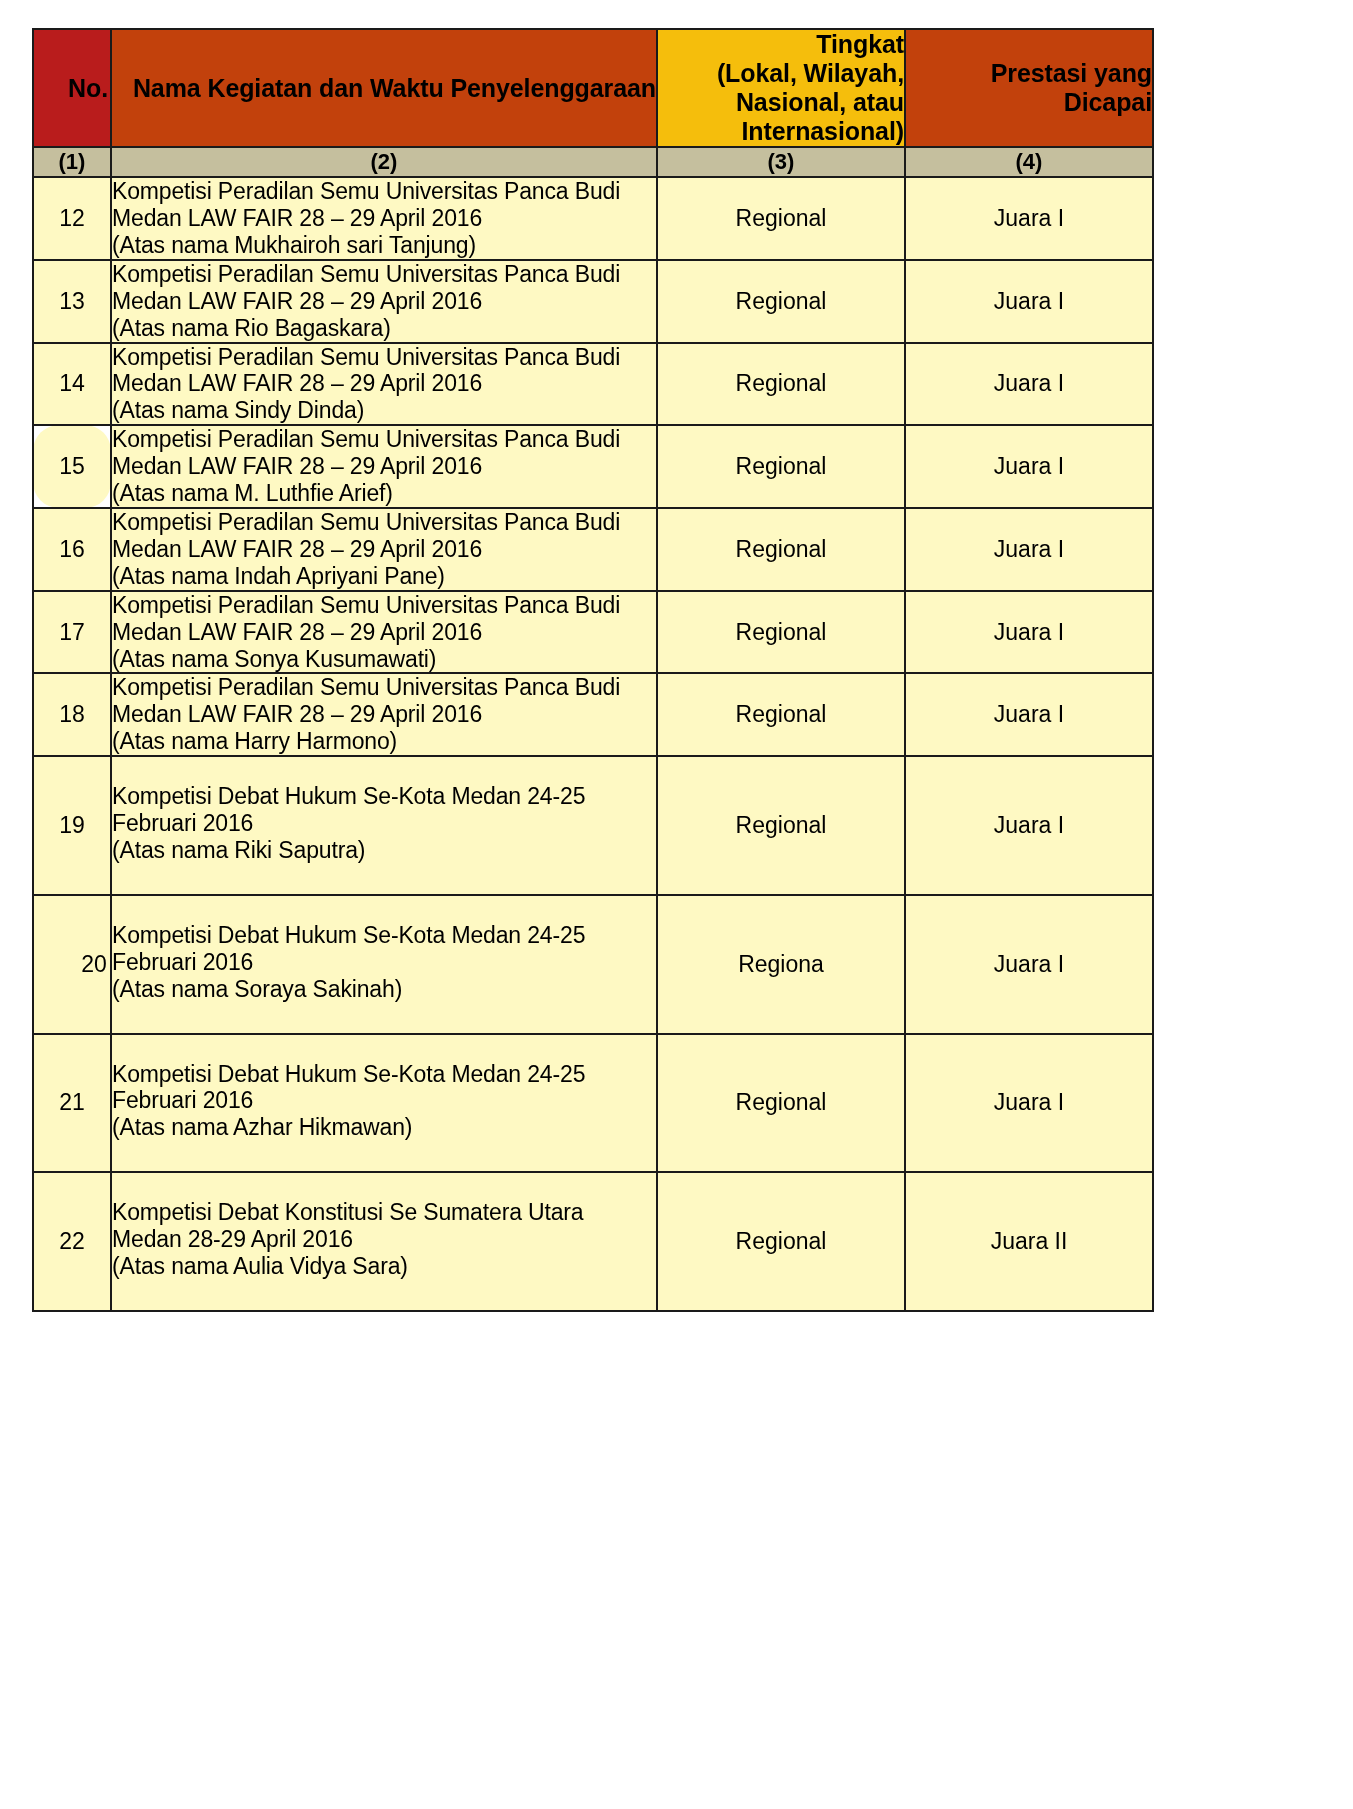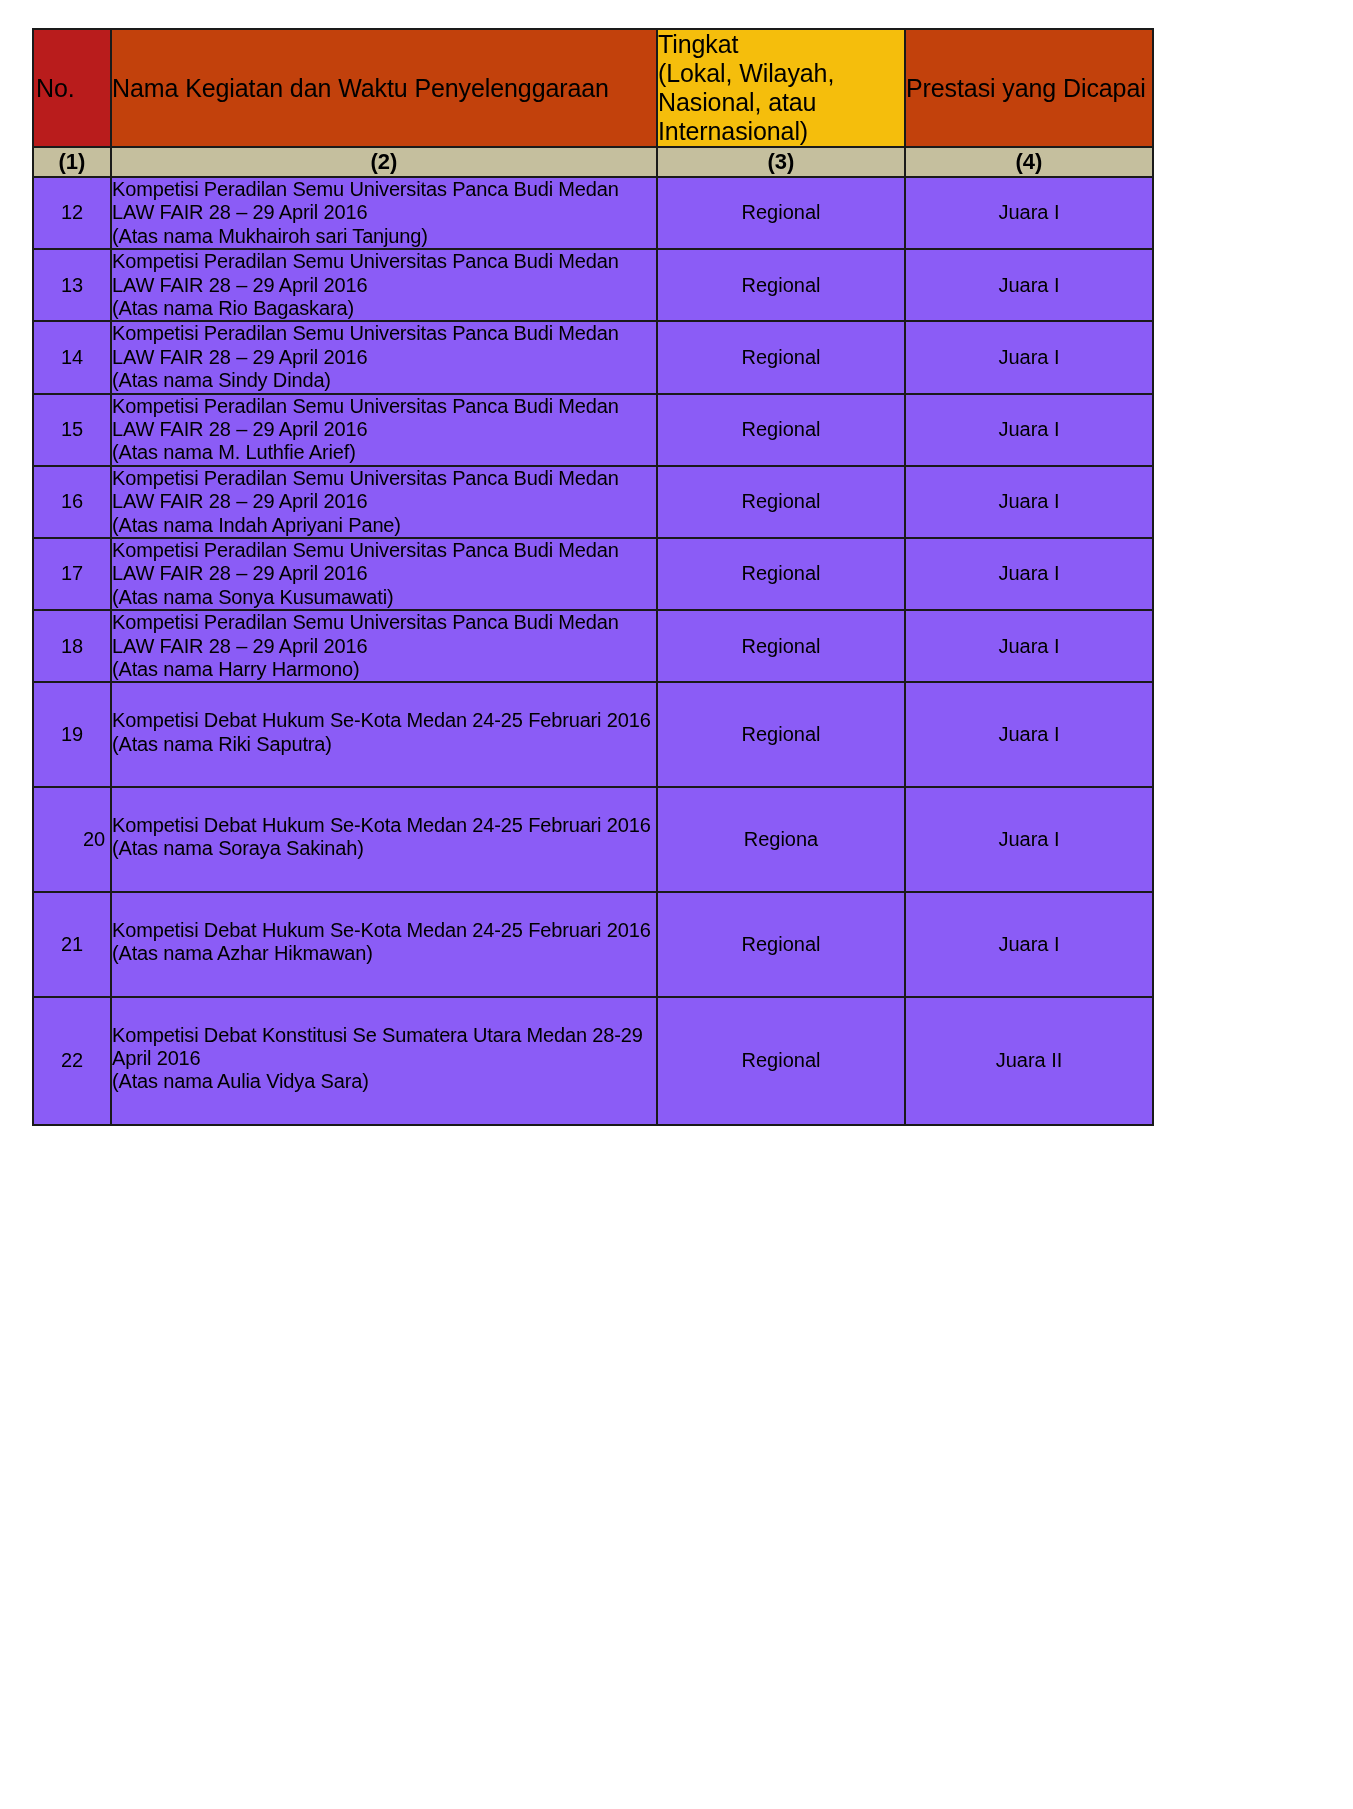--- a/index.html
+++ b/index.html
@@ -45,10 +45,10 @@
   
   thead th {
     background: #F5BE0C;
-    font-weight: normal;
+    font-weight: bold;
     font-size: 25px;
     line-height: 1.16;
-    text-align: left;
+    text-align: right;
     padding: 10px 6px 12px 6px;
     letter-spacing: -0.1px;
   }

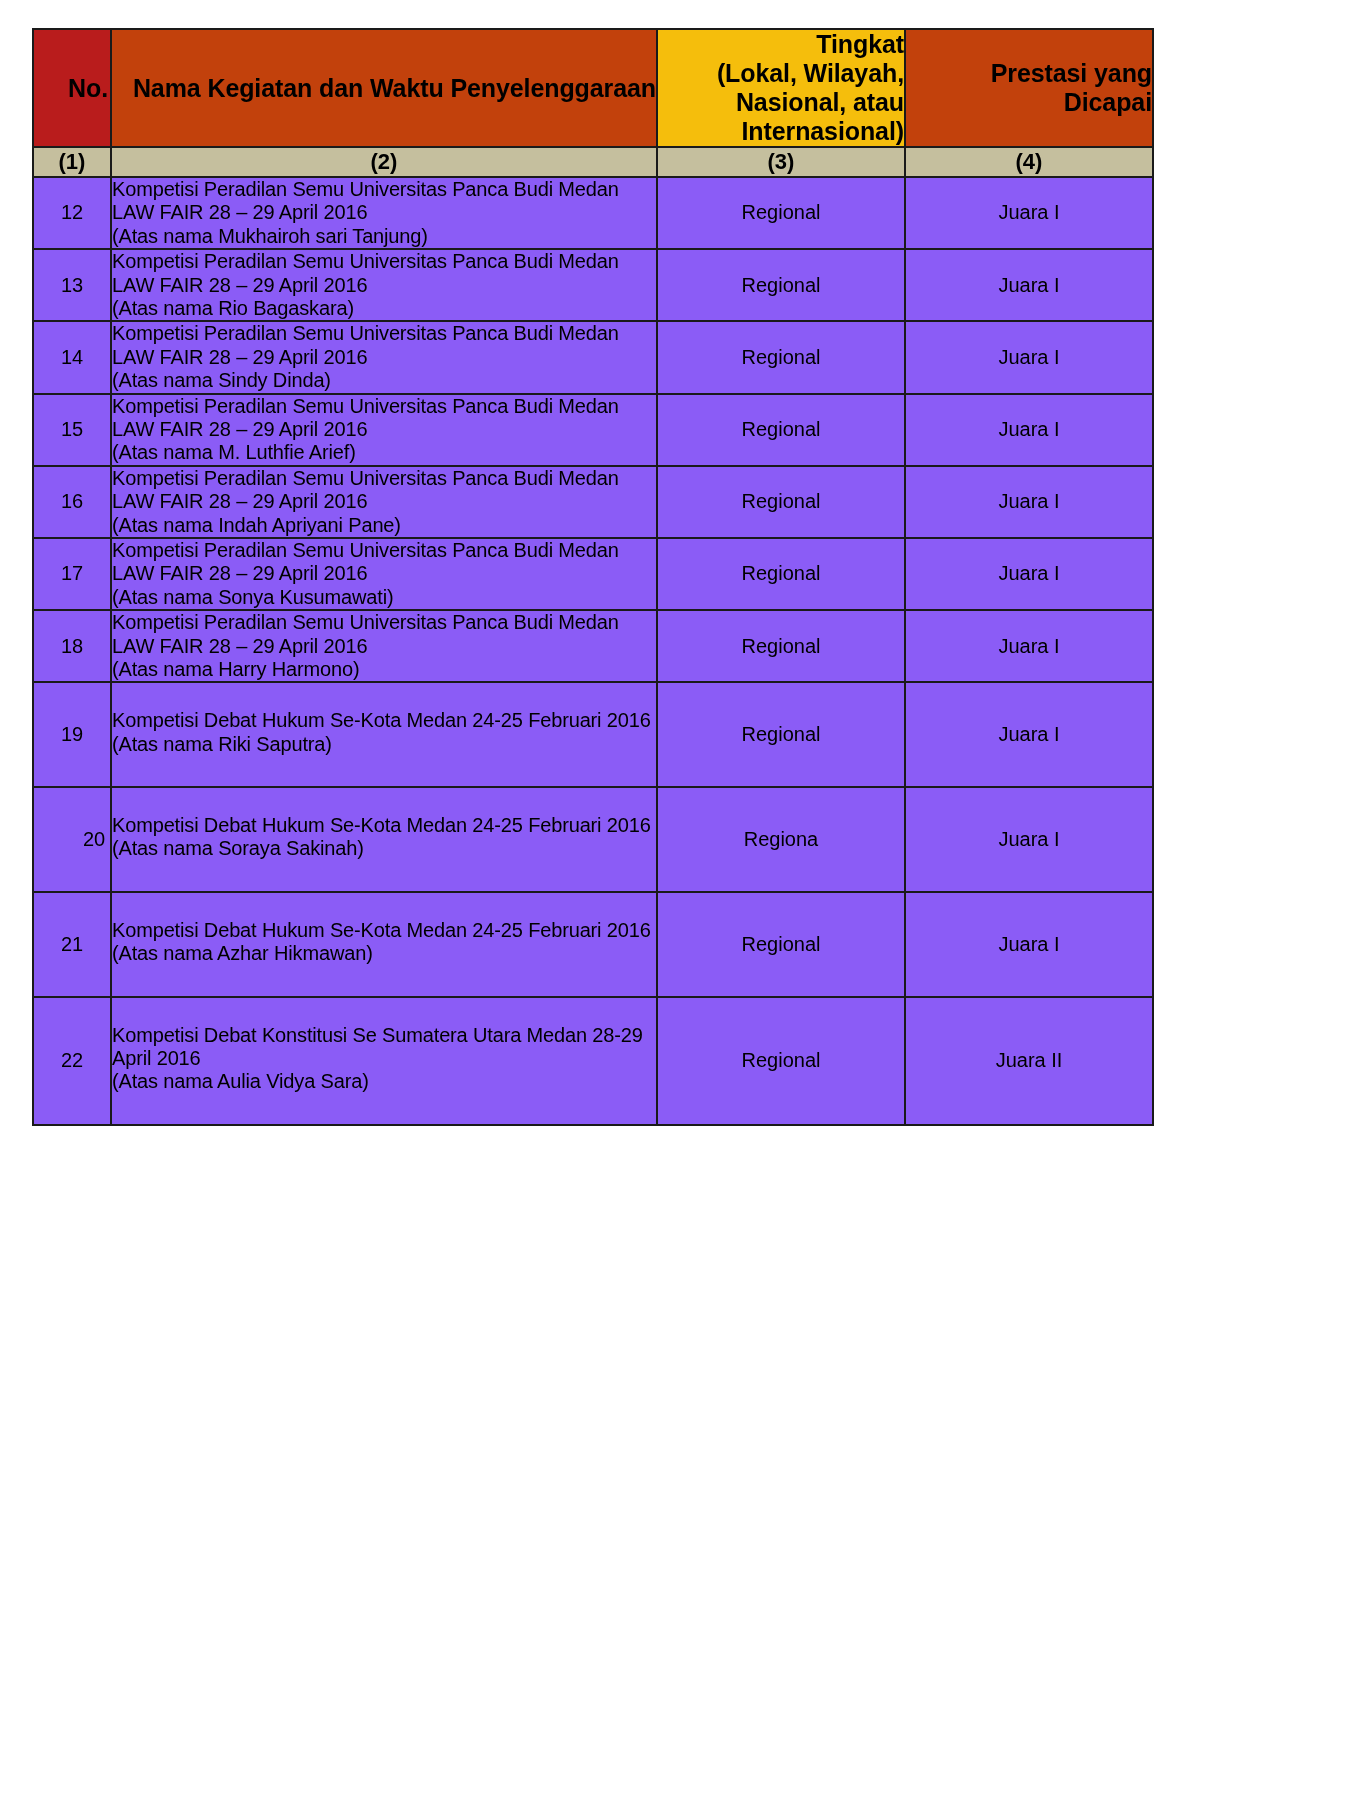--- a/index.html
+++ b/index.html
@@ -72,9 +72,9 @@
 
   
   tbody tr.datarow td {
-    font-size: 20px;
+    font-size: 23px;
     line-height: 1.17;
-    background: #8b5cf6;
+    background: #fef9c3;
   }
   td.cell-no {
     text-align: center;

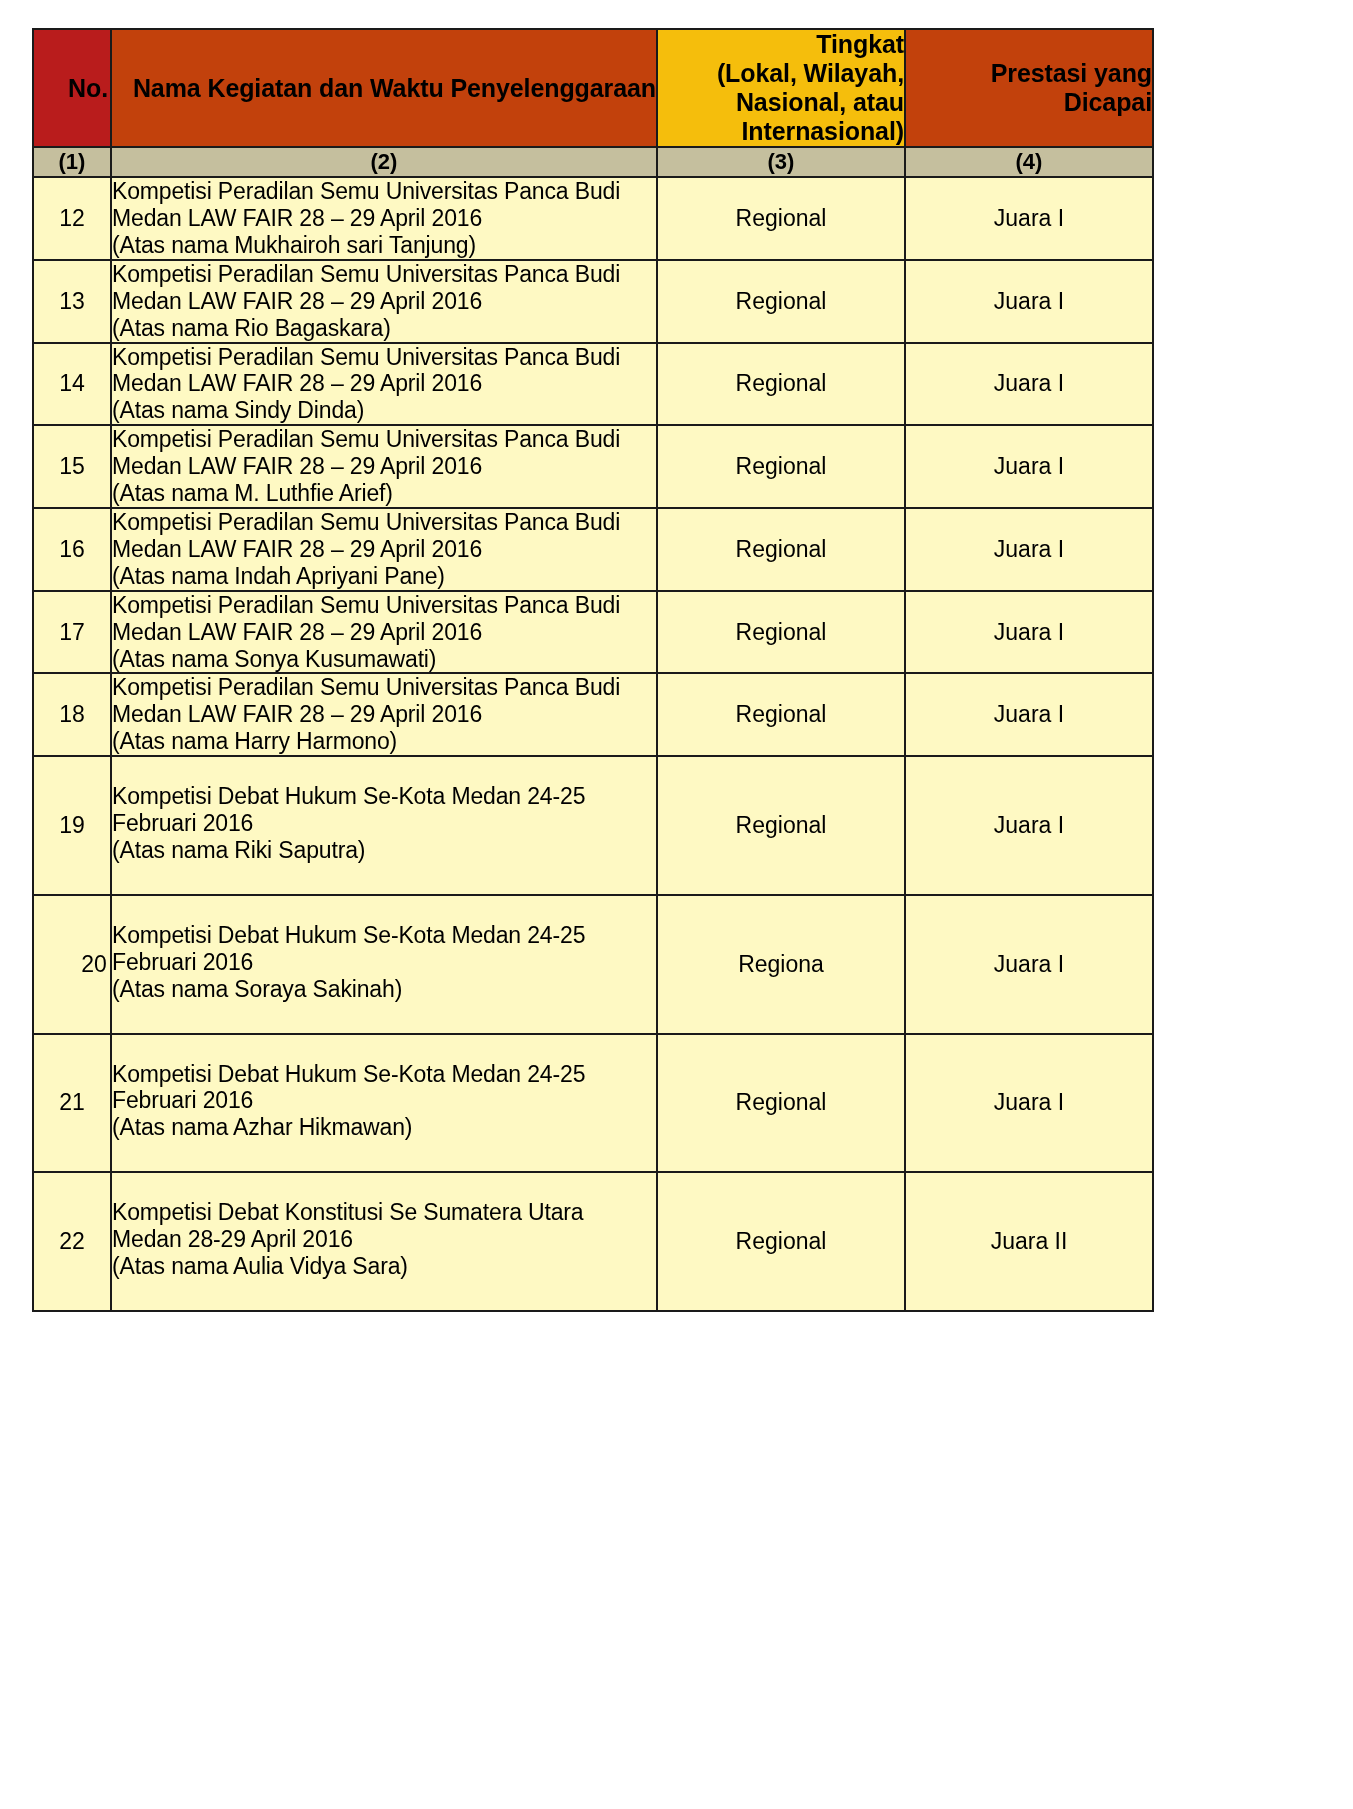--- a/index.html
+++ b/index.html
@@ -154,7 +154,7 @@
           <td class="cell-prize" style="border-color: rgb(26, 26, 26);">Juara I</td>
         </tr>
         <tr class="datarow">
-          <td class="cell-no" style="border-color: rgb(26, 26, 26);">15</td>
+          <td class="cell-no" style="border-color: rgb(26, 26, 26); border-radius: 26px;">15</td>
           <td class="cell-name" style="border-color: rgb(26, 26, 26);">Kompetisi Peradilan Semu Universitas Panca Budi Medan LAW FAIR 28 – 29 April 2016
 (Atas nama M. Luthfie Arief)</td>
           <td class="cell-level" style="border-color: rgb(26, 26, 26);">Regional</td>

